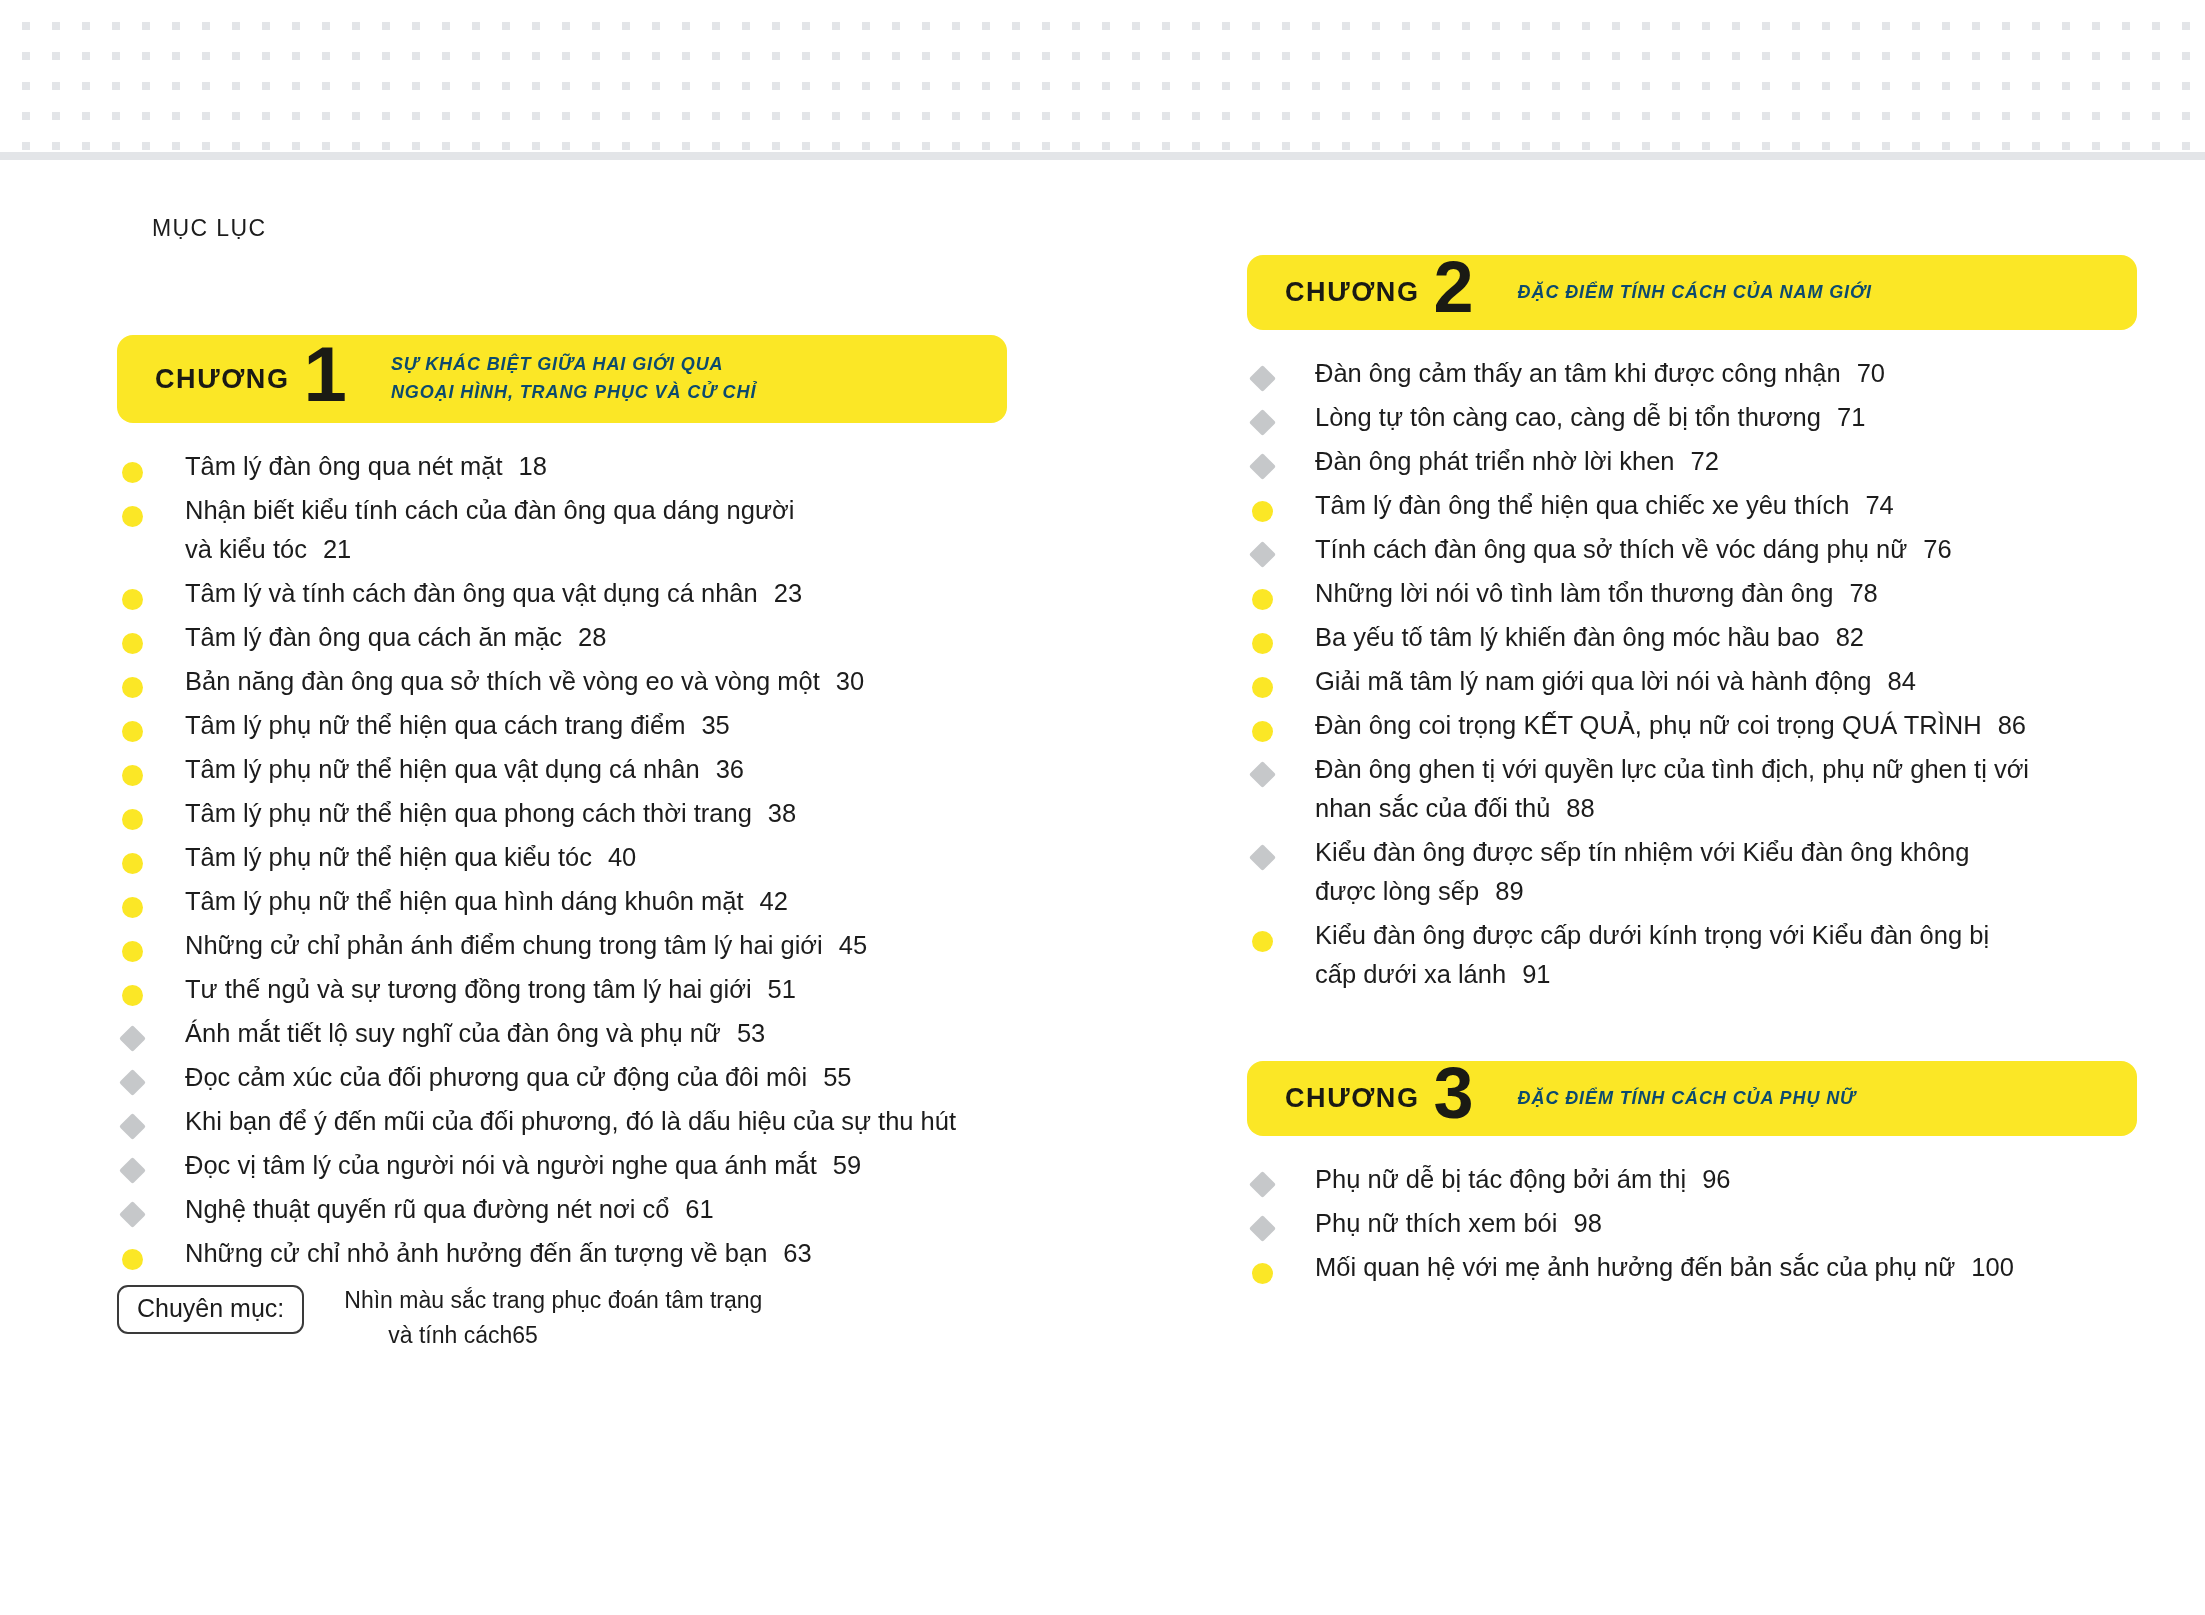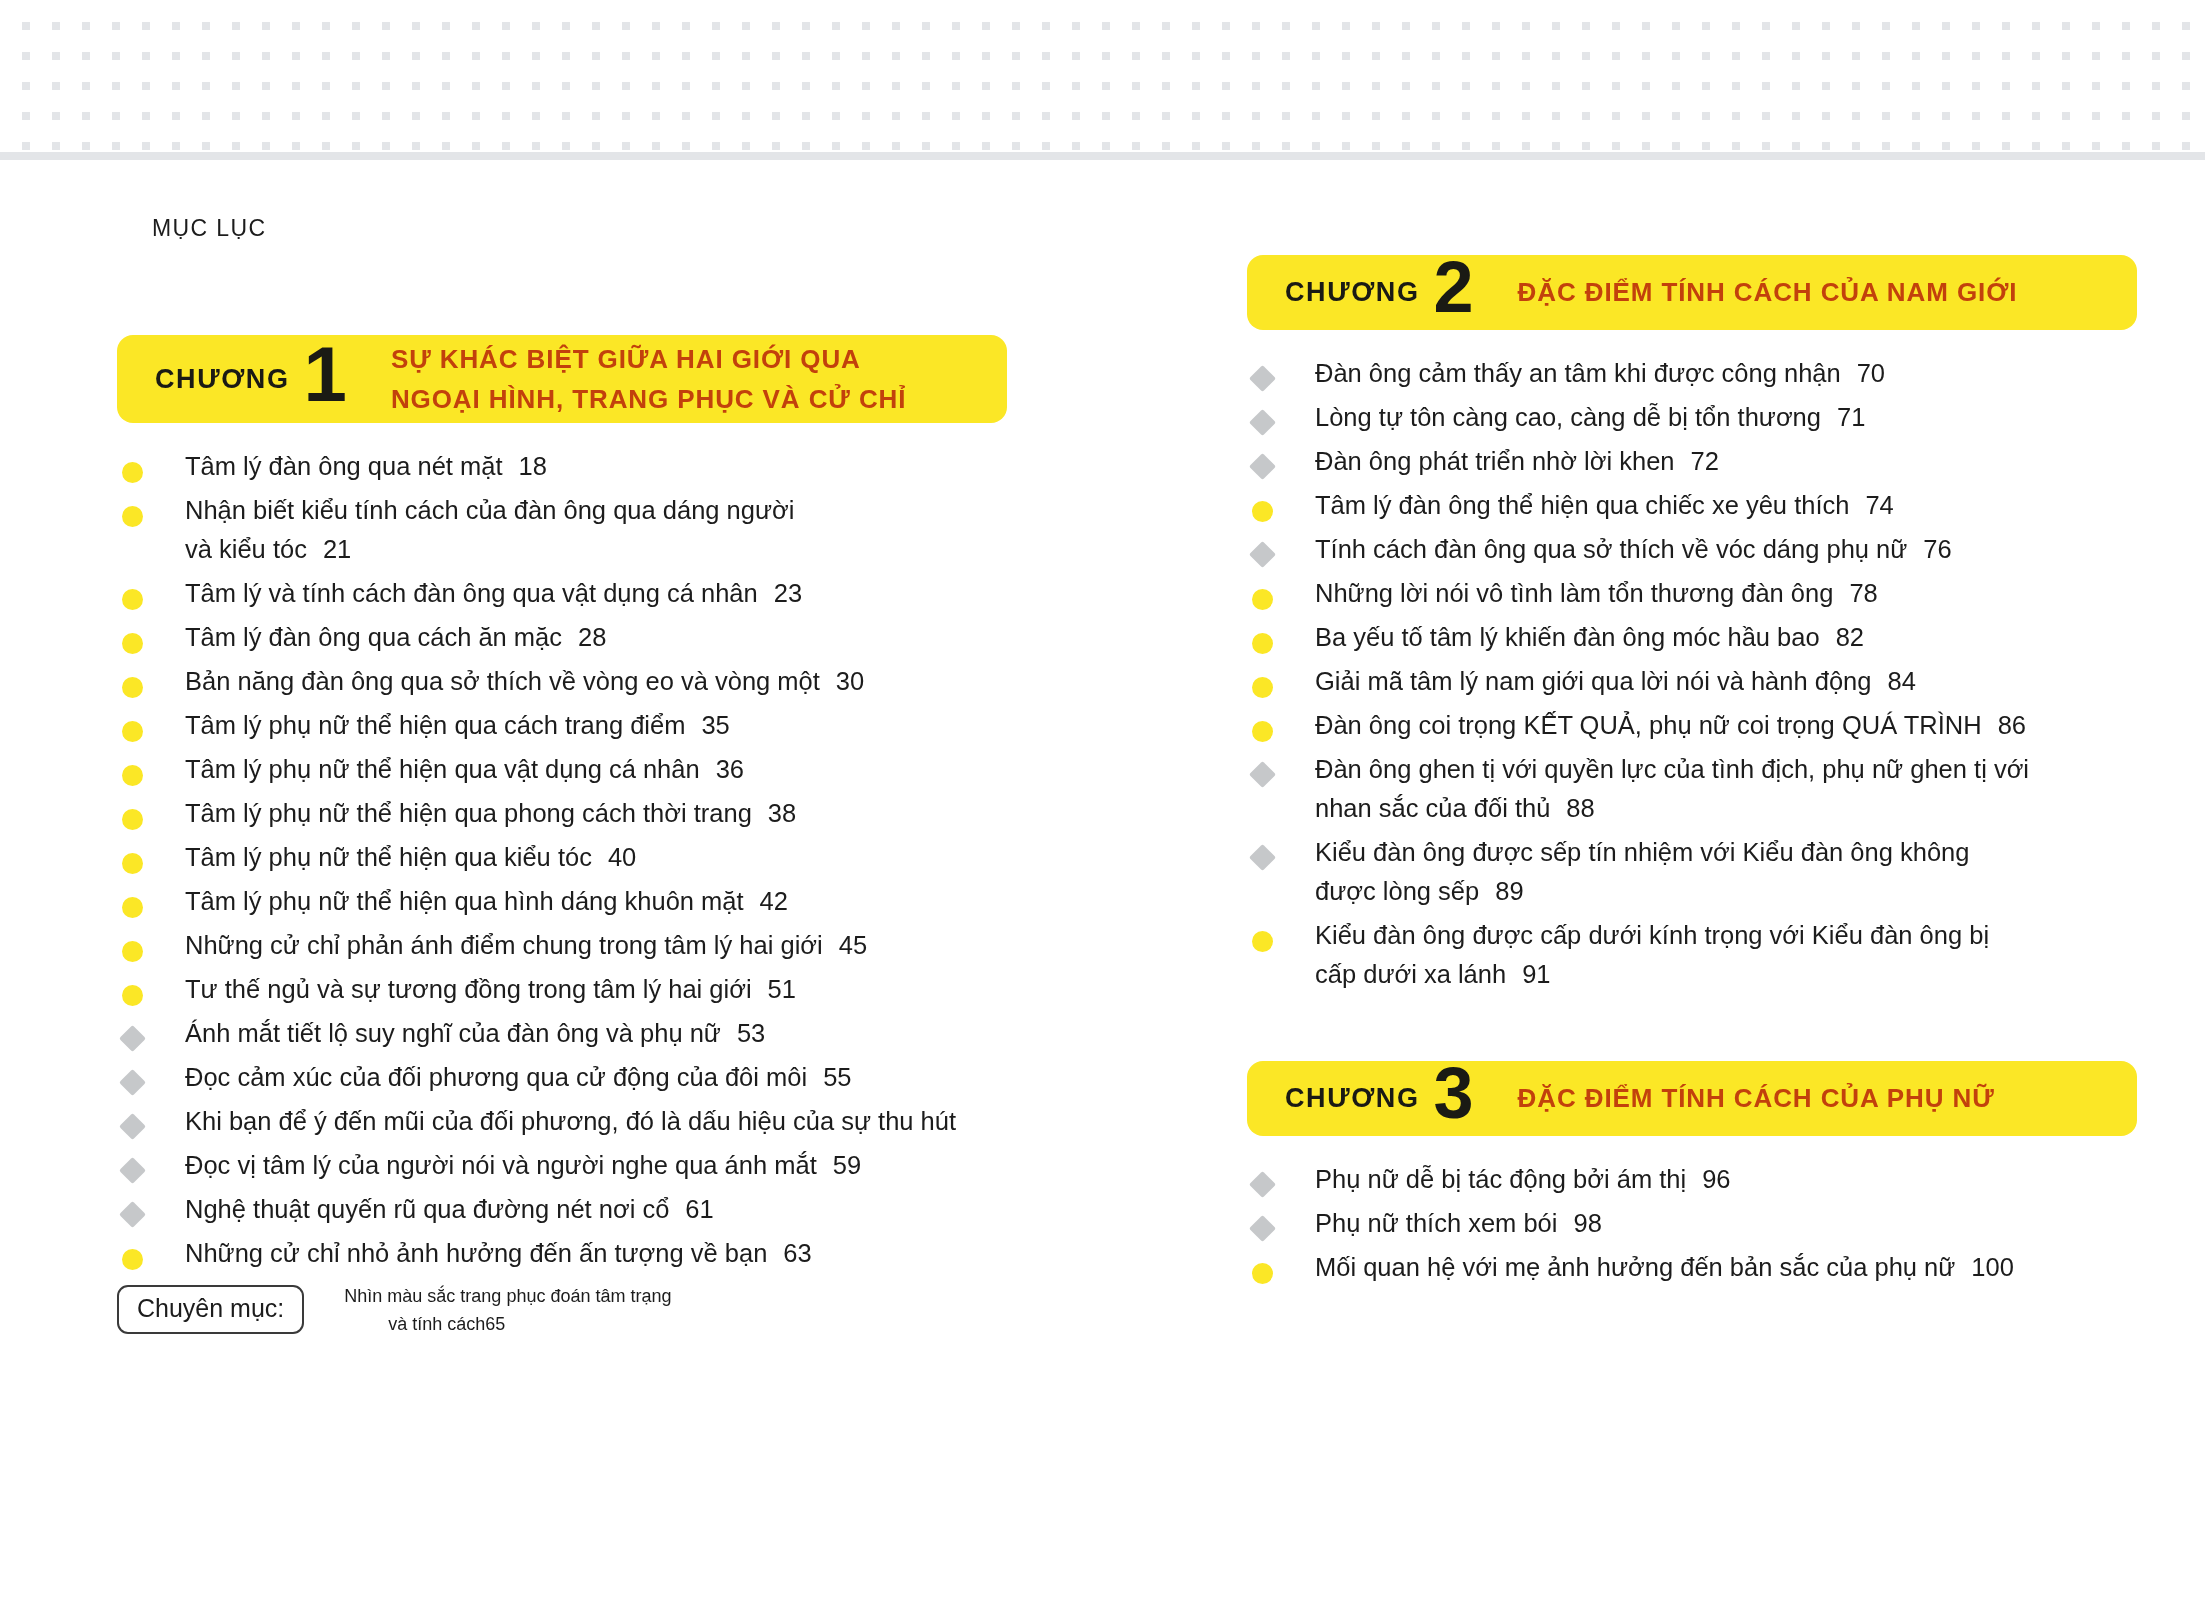--- a/index.html
+++ b/index.html
@@ -95,12 +95,13 @@
     top: -2px;
   }
   .chapter-title {
-    font-size: 26px;
+    font-size: 18px;
     font-weight: 700;
     letter-spacing: 0.9px;
-    color: #c2410c;
+    color: #0c4a6e;
     margin-left: 44px;
     line-height: 1.55;
+    font-style: italic;
   }
   .chapter-title .line { display: block; white-space: nowrap; }
 

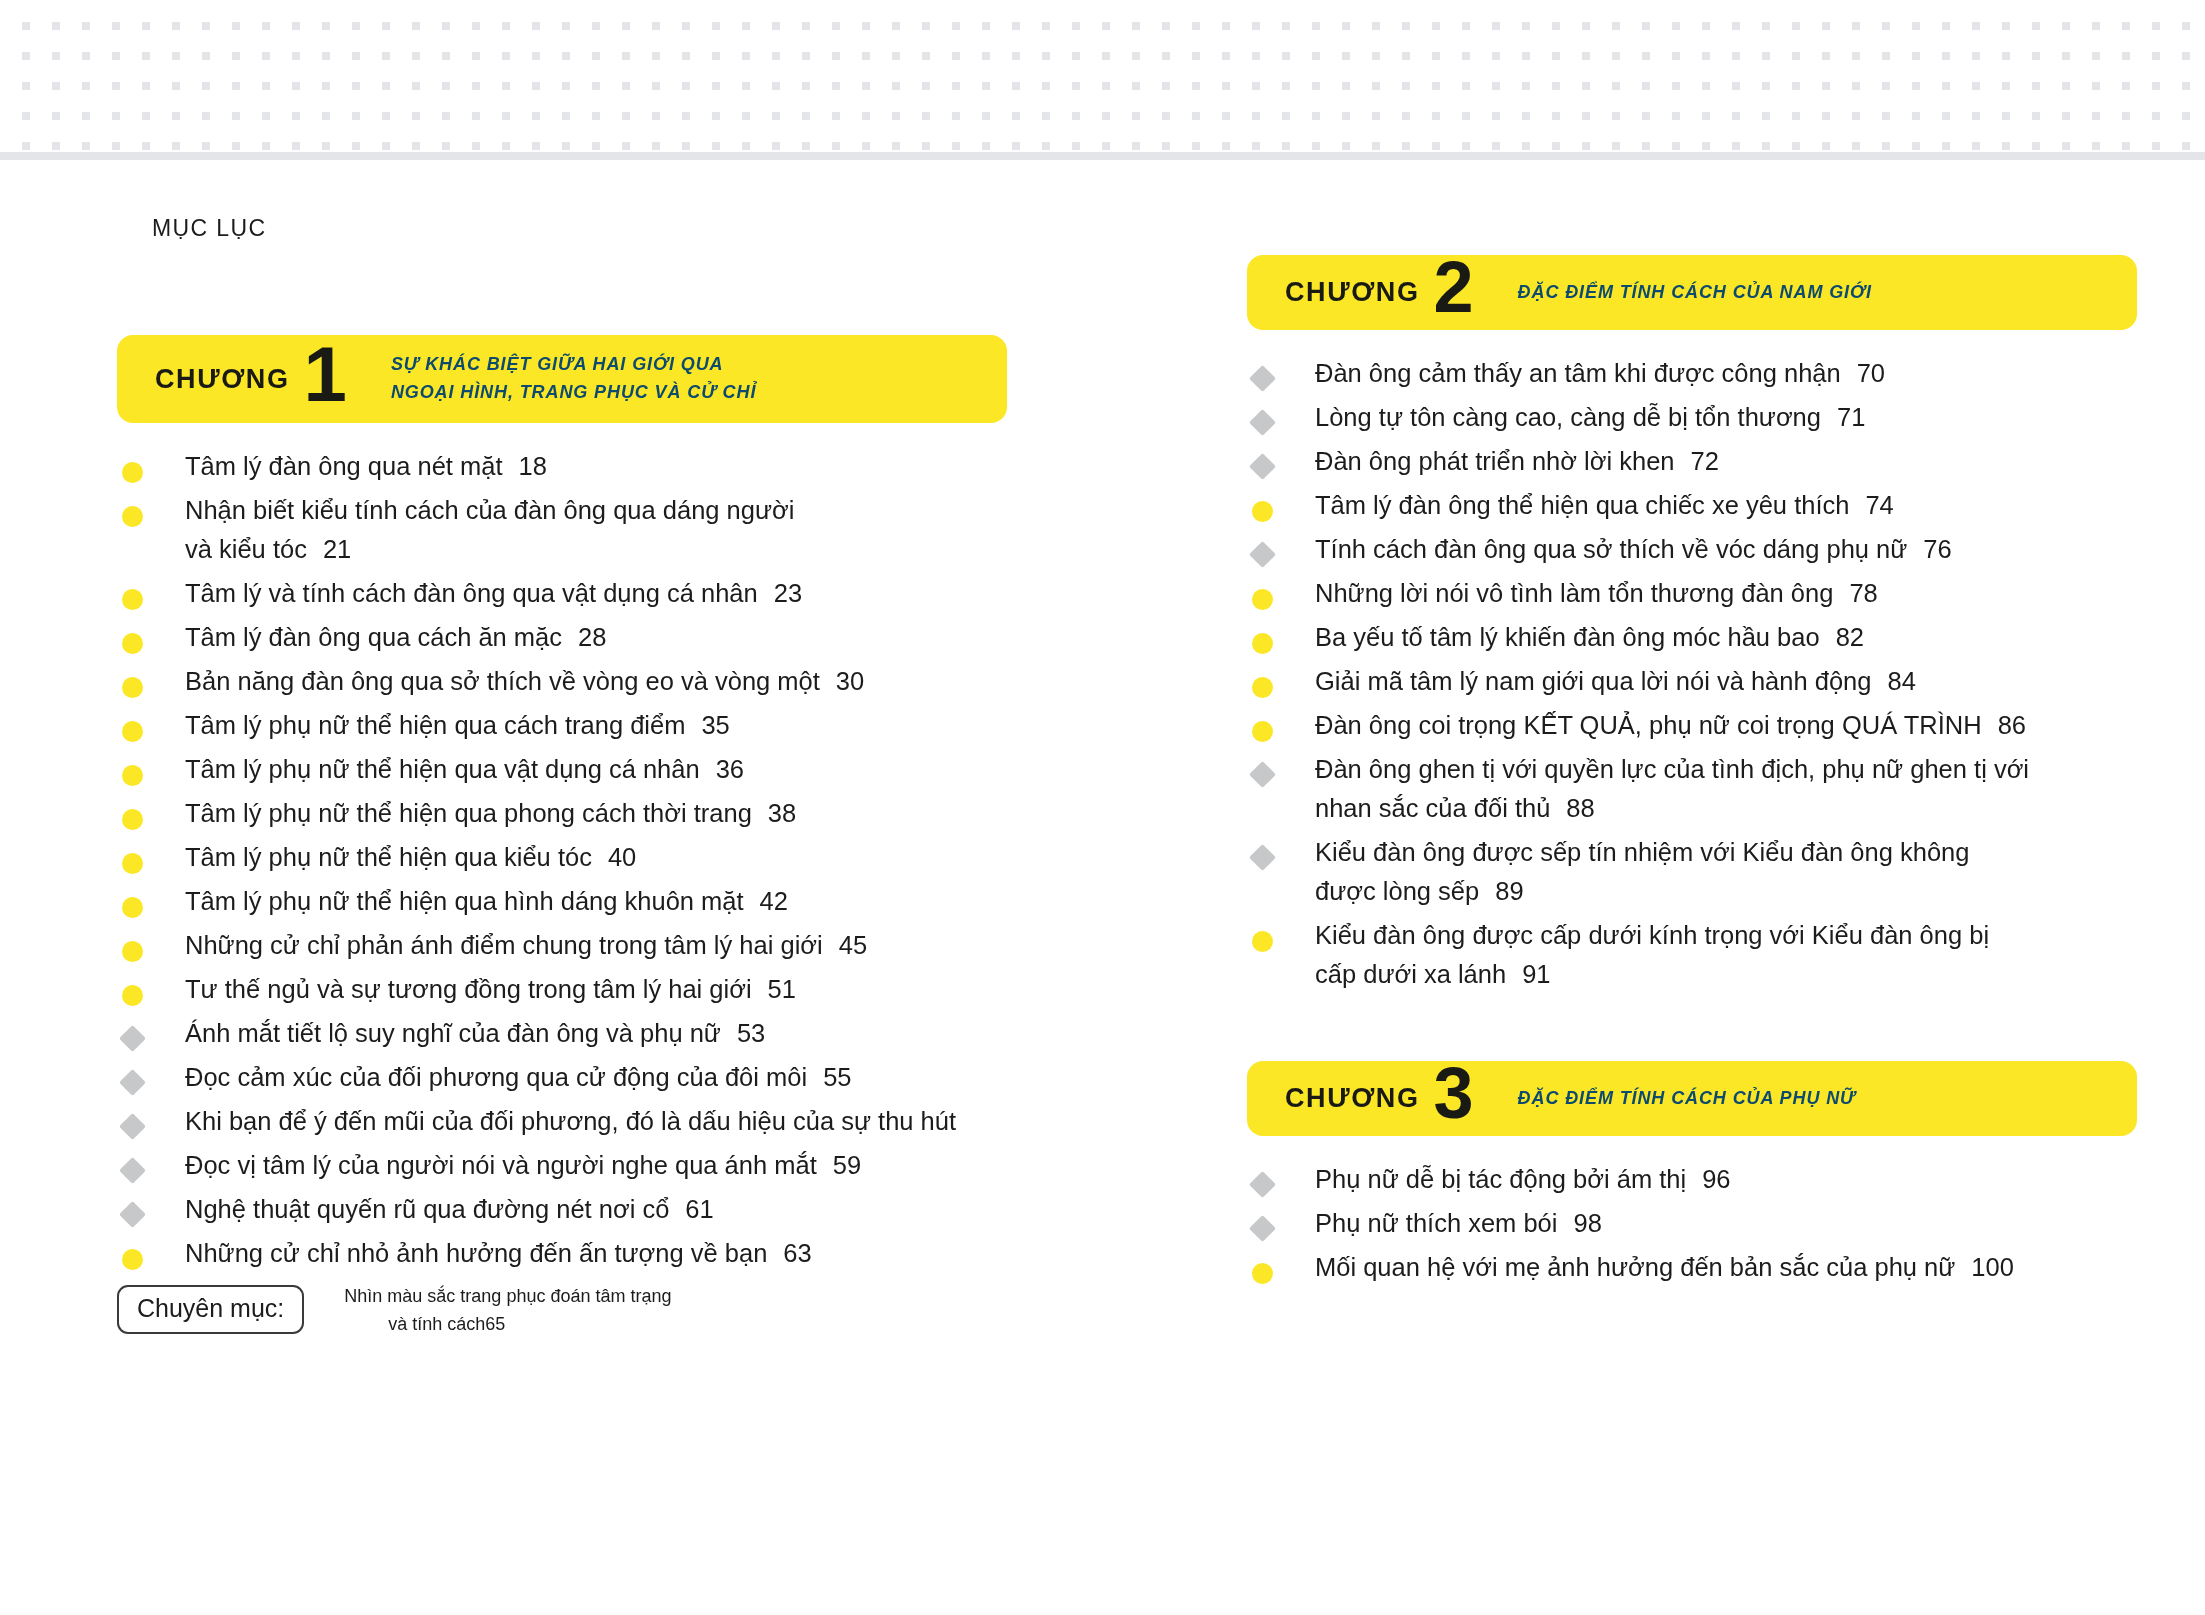--- a/index.html
+++ b/index.html
@@ -173,7 +173,7 @@
     margin-top: 2px;
   }
   .special-text {
-    font-size: 18px;
+    font-size: 23px;
     line-height: 1.53;
     margin-left: 40px;
     color: #1c1c1c;

